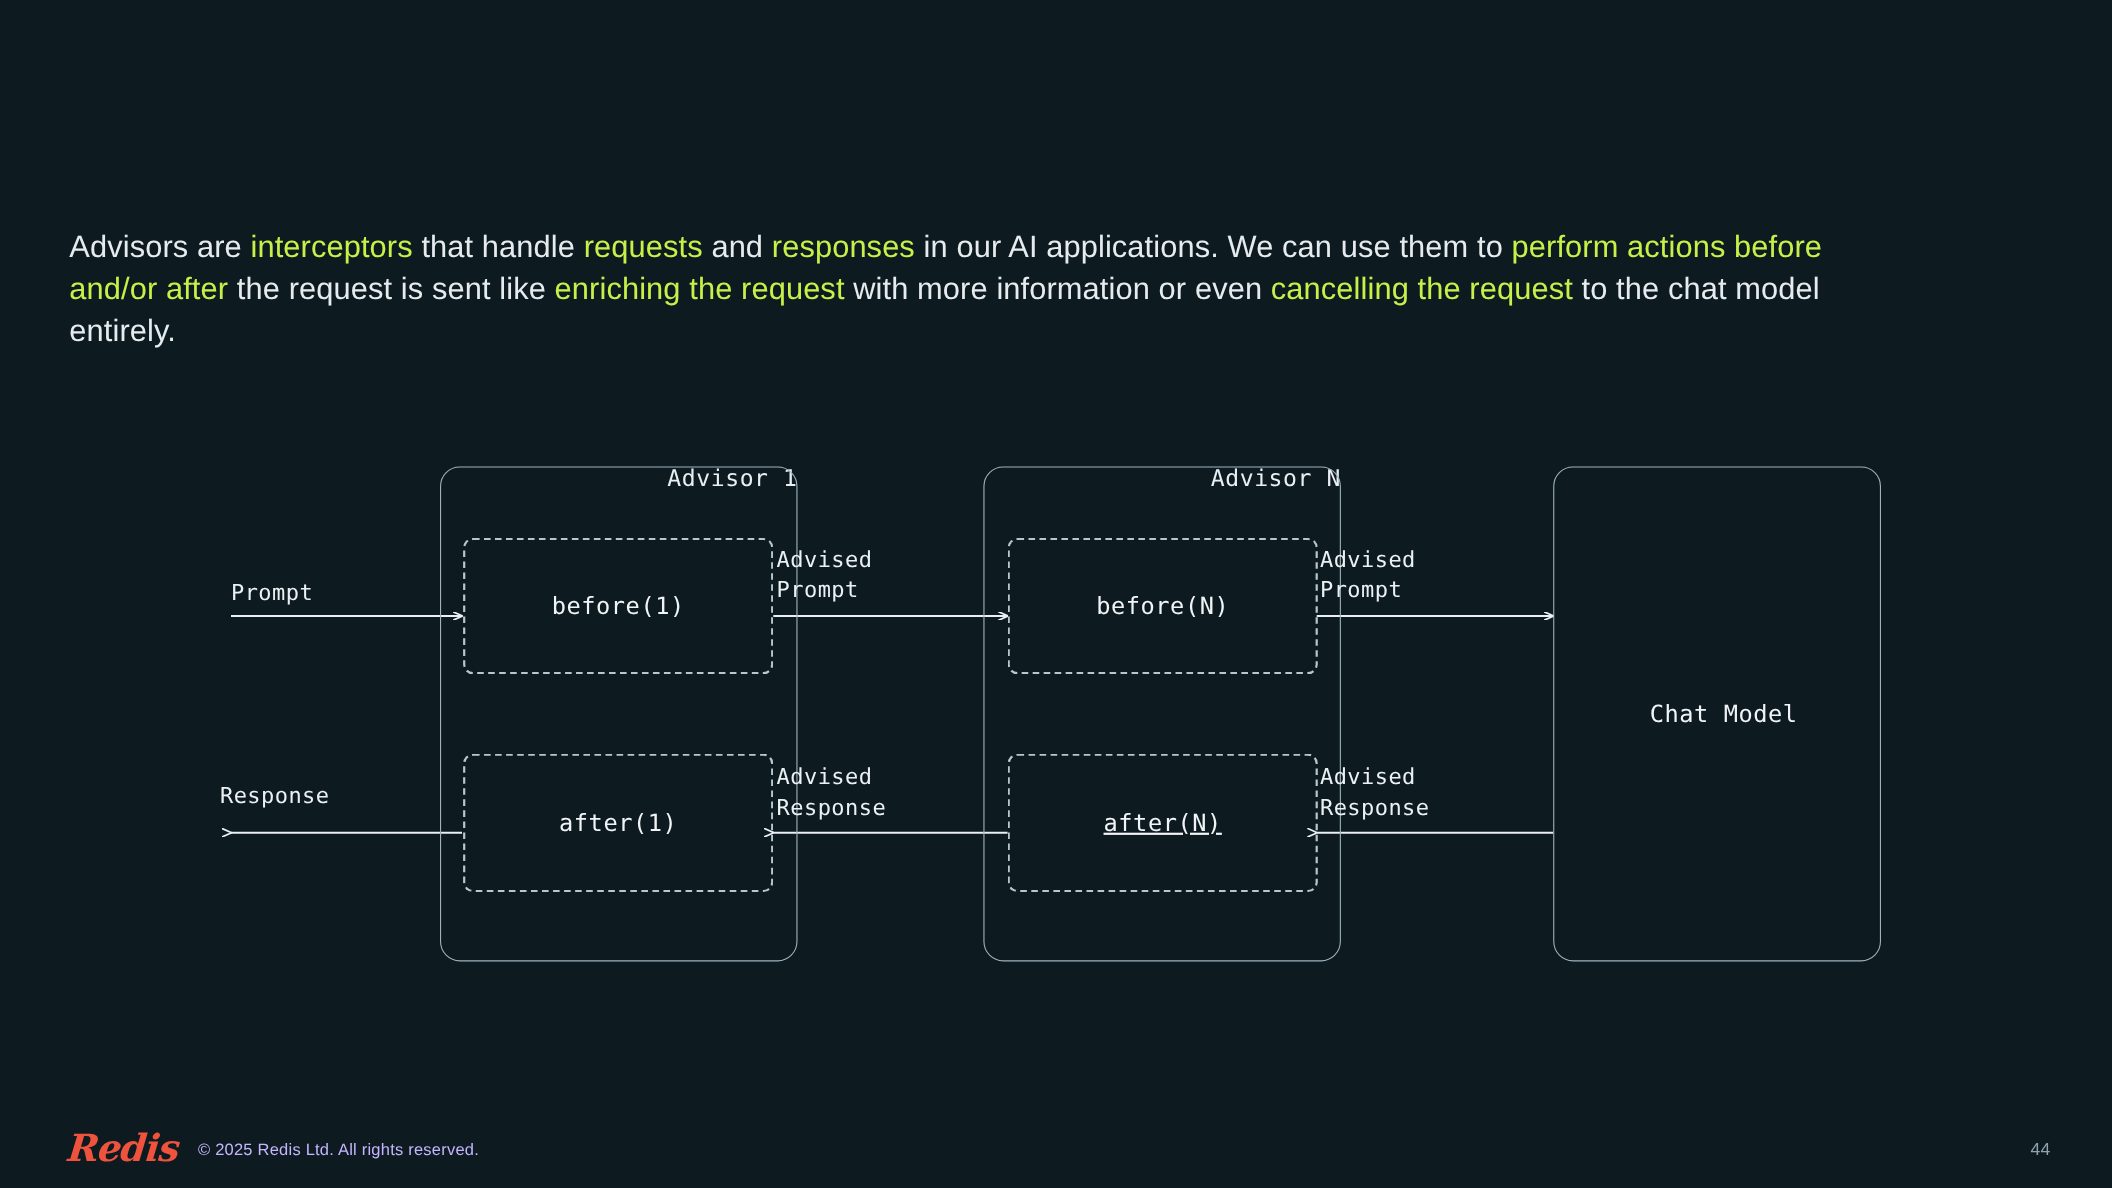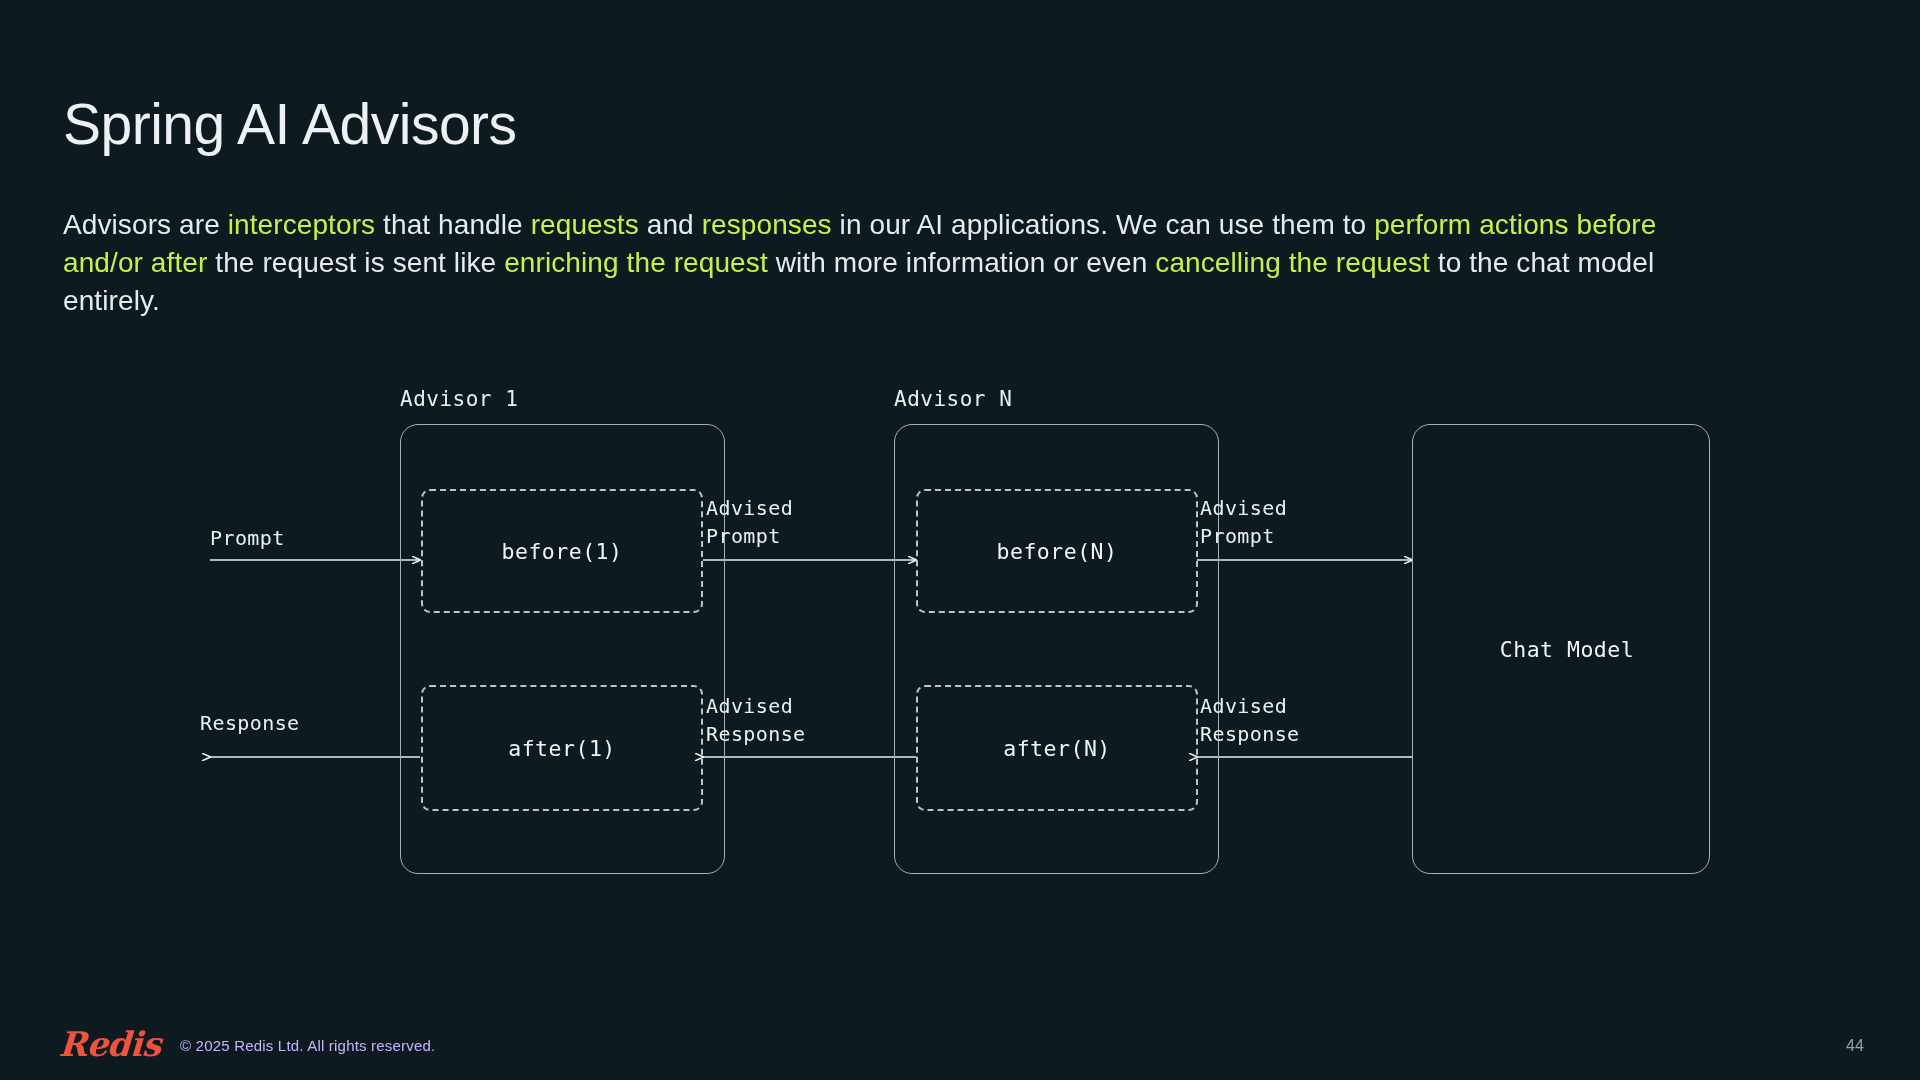--- a/index.html
+++ b/index.html
@@ -106,7 +106,6 @@
 
 <div class="slide">
 
-  <div class="title">Spring AI Advisors</div>
 
   <div class="para" id="para"><span>Advisors are </span><span class="hl">interceptors</span><span> that handle </span><span class="hl">requests</span><span> and </span><span class="hl">responses</span><span> in our AI applications. We can use them to </span><span class="hl">perform actions before and/or after</span><span> the request is sent like </span><span class="hl">enriching the request</span><span> with more information or even </span><span class="hl">cancelling the request</span><span> to the chat model entirely.</span></div>
 

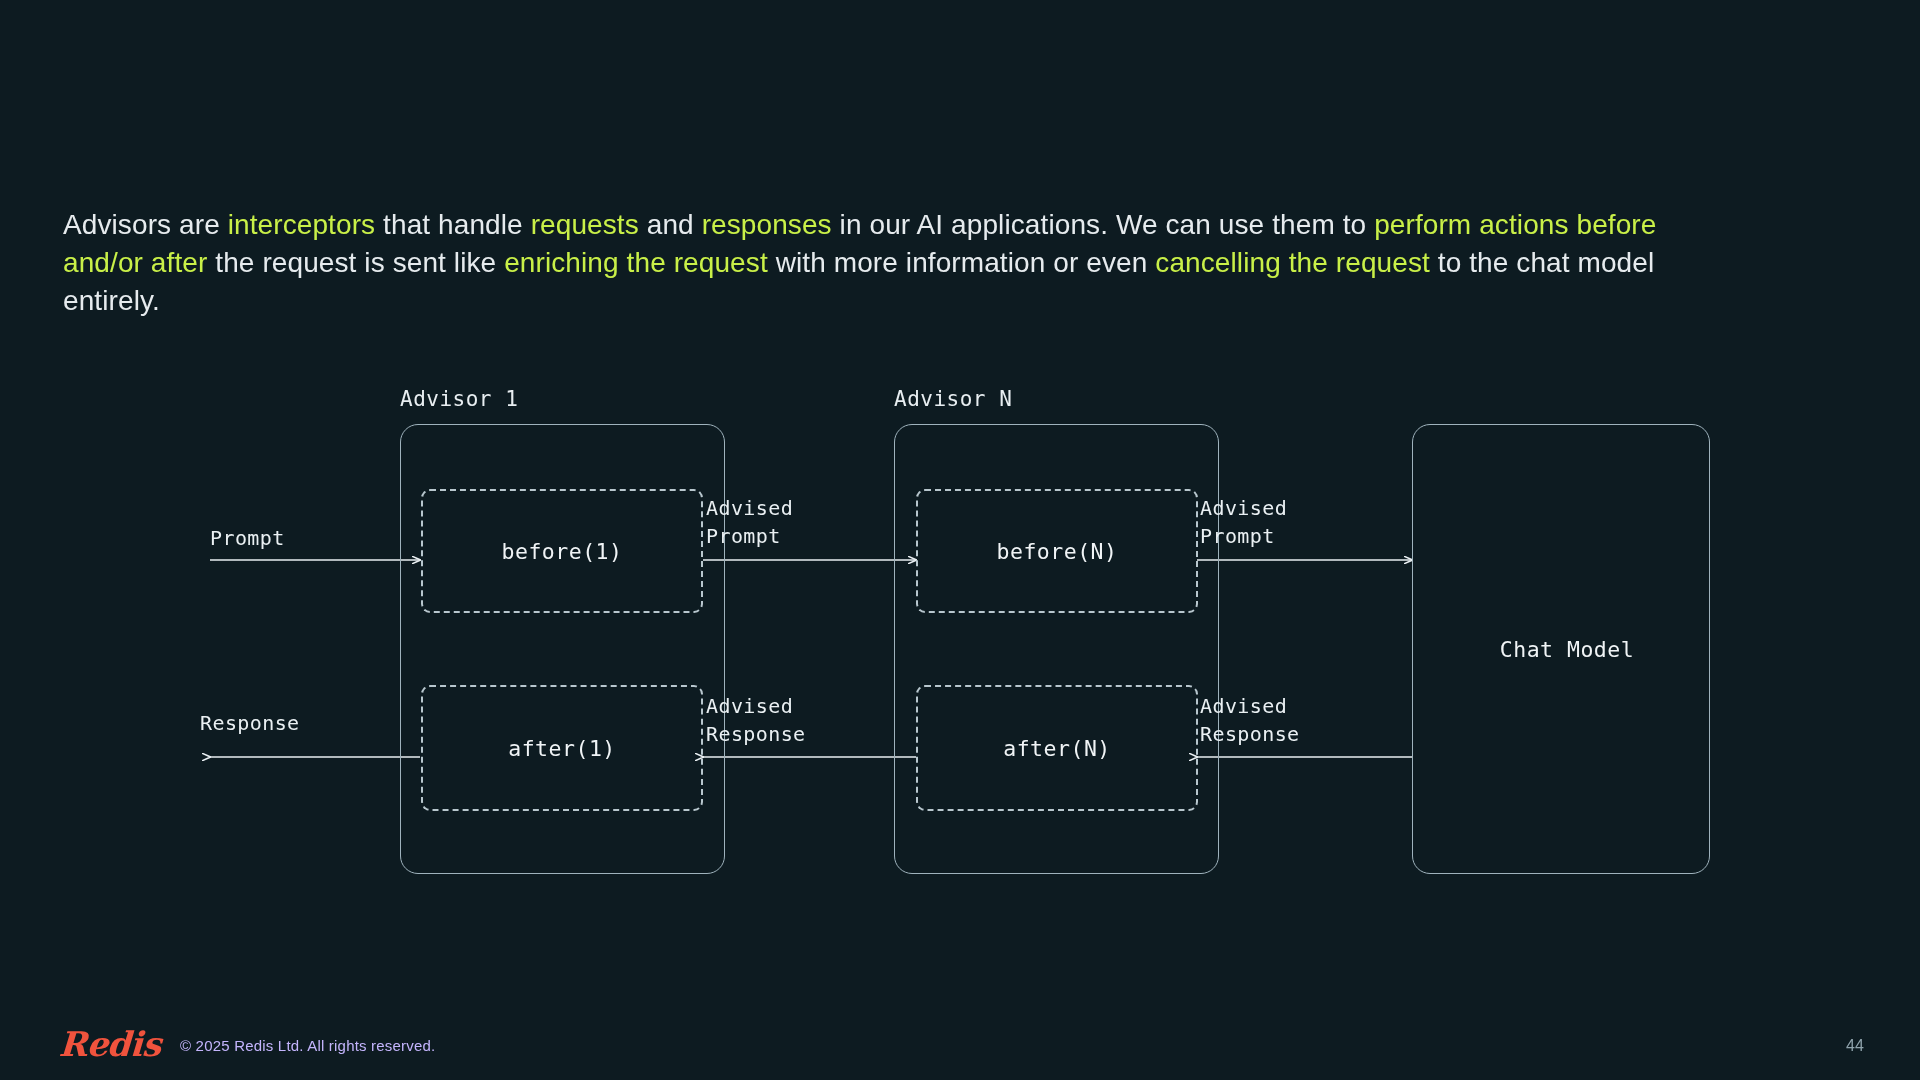--- a/index.html
+++ b/index.html
@@ -40,8 +40,9 @@
     position:absolute;
     font-family:"DejaVu Sans Mono","Liberation Mono",monospace;
     font-size:21px;color:#e8eef1;
-    text-align:left;white-space:nowrap;
+    text-align:right;white-space:nowrap;
     letter-spacing:0.5px;
+    margin-top:36px;
   }
 
   .outer-box{

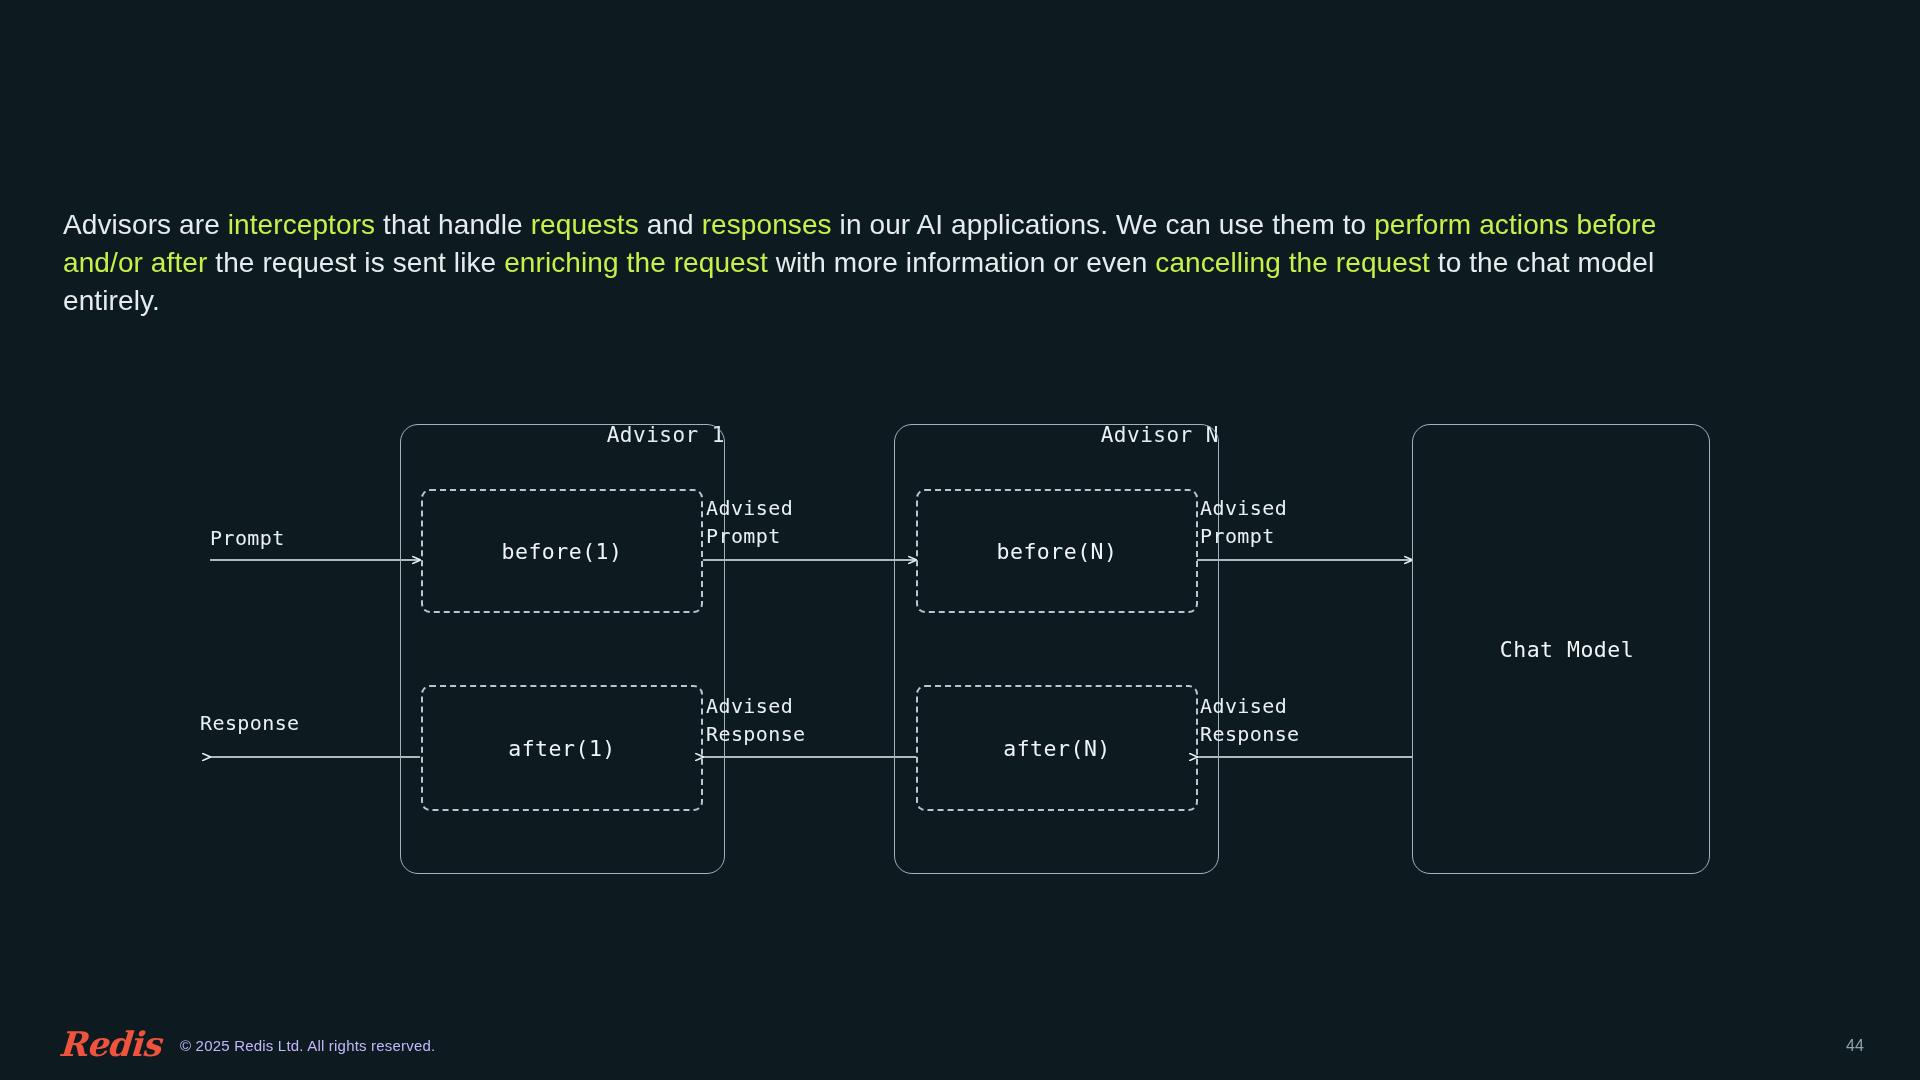--- a/index.html
+++ b/index.html
@@ -143,7 +143,7 @@
     <div class="adv-title" style="left:894px;top:387px;width:325px;">Advisor N</div>
     <div class="outer-box" style="left:894px;top:424px;width:325px;height:450px;"></div>
     <div class="dashed-box" style="left:916px;top:489px;width:282px;height:124px;">before(N)</div>
-    <div class="dashed-box" style="left:916px;top:685px;width:282px;height:126px;">after(N)</div>
+    <div class="dashed-box" style="left:916px;top:685px;width:282px;height:126px;text-decoration:underline;">after(N)</div>
 
     <div class="chat-box" style="left:1412px;top:424px;width:298px;height:450px;">Chat Model</div>
 

